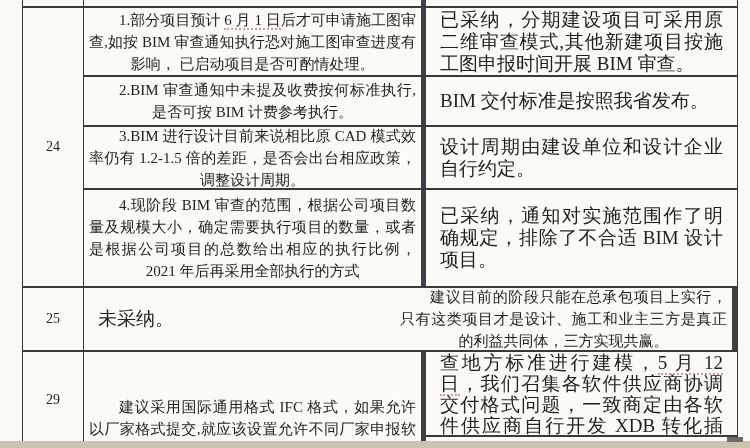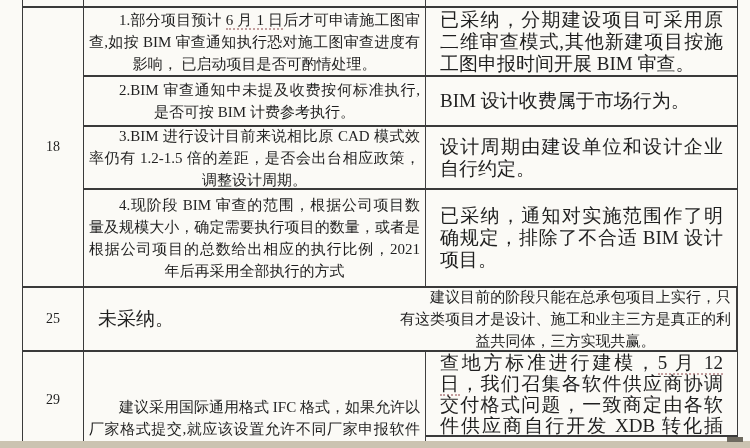--- a/index.html
+++ b/index.html
@@ -30,7 +30,7 @@
   .r26{height:96px;border-bottom:none;}
   .c{box-sizing:border-box;}
   .num{width:61px;border-right:1px solid #3a3a3a;display:flex;align-items:center;justify-content:center;font-size:14px;}
-  .qc{width:342px;border-right:1px solid #404040;display:flex;align-items:center;overflow:hidden;}
+  .qc{width:342px;border-right:5px solid #404040;display:flex;align-items:center;overflow:hidden;}
   .ac{flex:1;display:flex;align-items:center;overflow:hidden;}
   .qp{width:100%;margin:0;padding:0 5px;font-size:15px;line-height:22px;
       text-align:justify;text-align-last:center;text-indent:2em;}

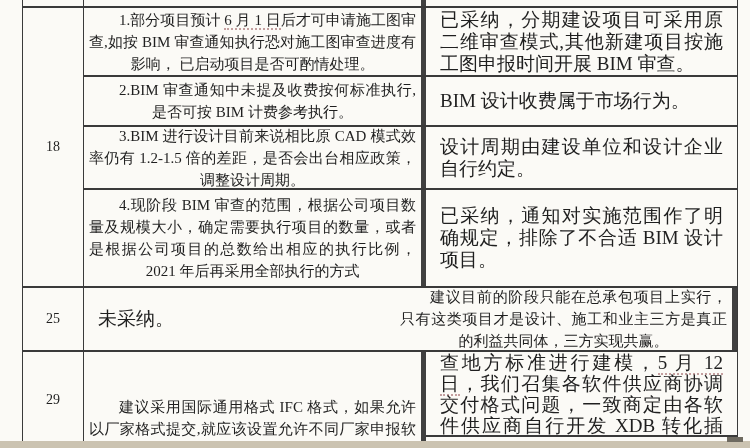--- a/index.html
+++ b/index.html
@@ -79,7 +79,7 @@
             <p class="qp">2.BIM 审查通知中未提及收费按何标准执行,是否可按 BIM 计费参考执行。</p>
           </div>
           <div class="c ac">
-            <p class="ap">BIM 设计收费属于市场行为。</p>
+            <p class="ap">BIM 交付标准是按照我省发布。</p>
           </div>
         </div>
 

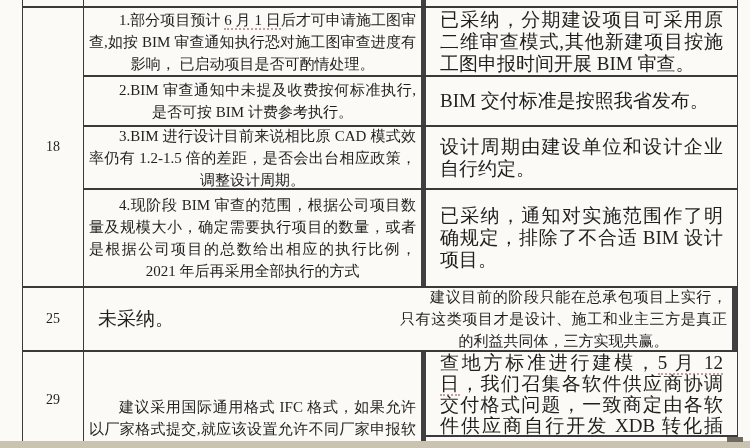--- a/index.html
+++ b/index.html
@@ -61,7 +61,7 @@
 
     <div class="group">
       <div class="c num">
-        <span>18</span>
+        <span>24</span>
       </div>
       <div class="subs">
 

